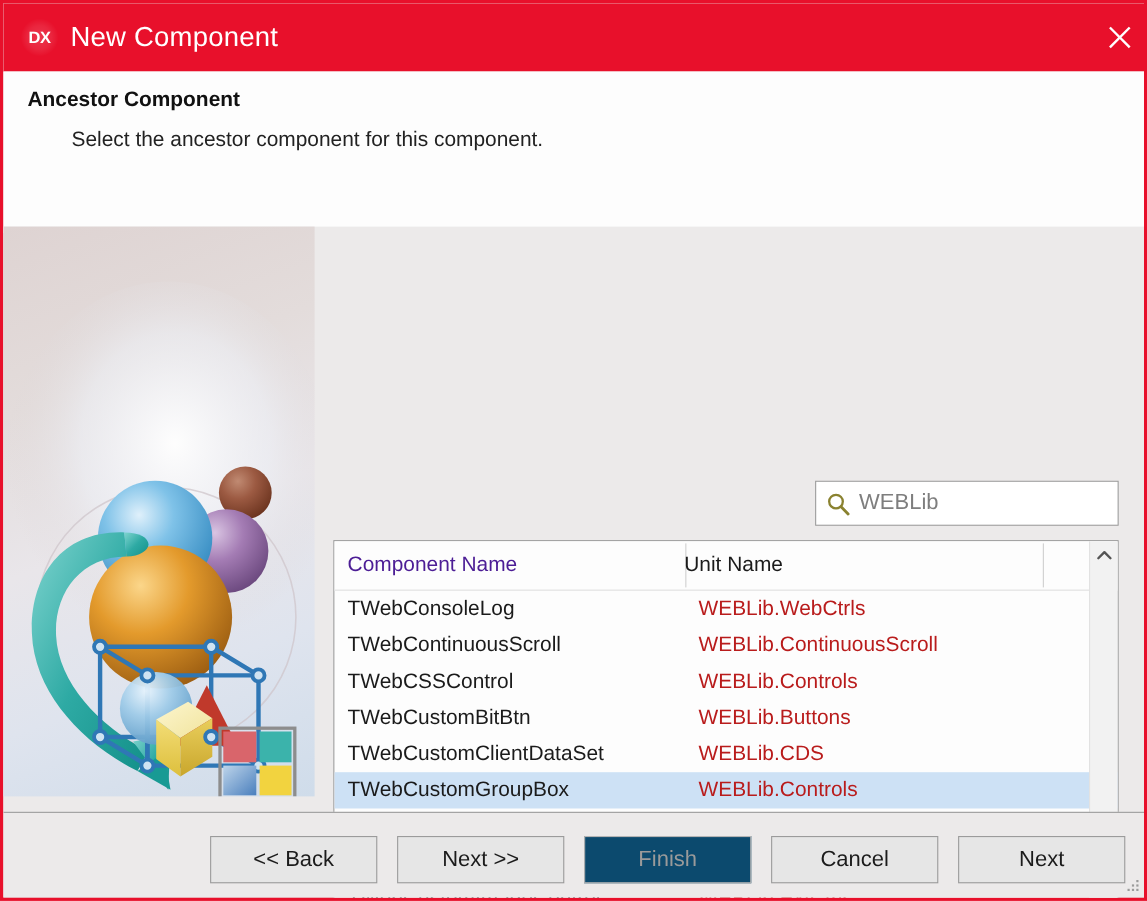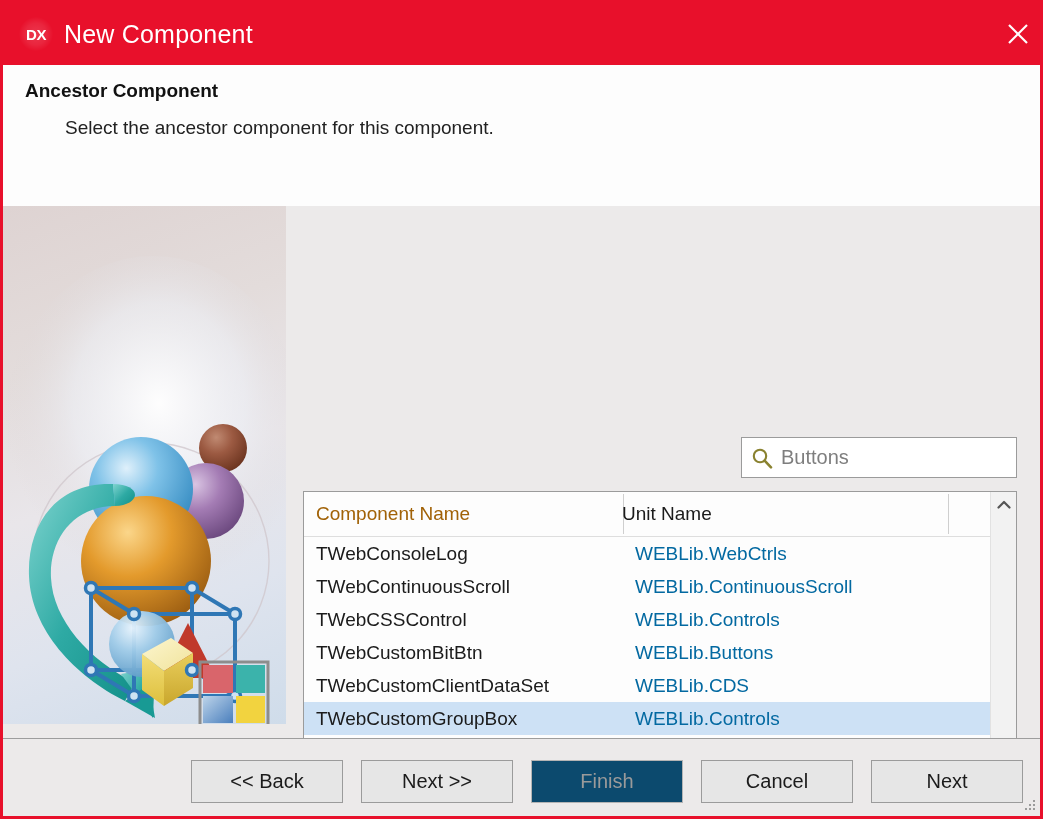--- a/index.html
+++ b/index.html
@@ -399,7 +399,7 @@
           <line x1="13.6" y1="13.6" x2="20" y2="20.3" stroke="#8a8230" stroke-width="2.6" stroke-linecap="round"></line>
         </svg>
       </span>
-      <span class="search-placeholder">Buttons</span>
+      <span class="search-placeholder">WEBLib</span>
     </div>
 
     <div class="listbox">

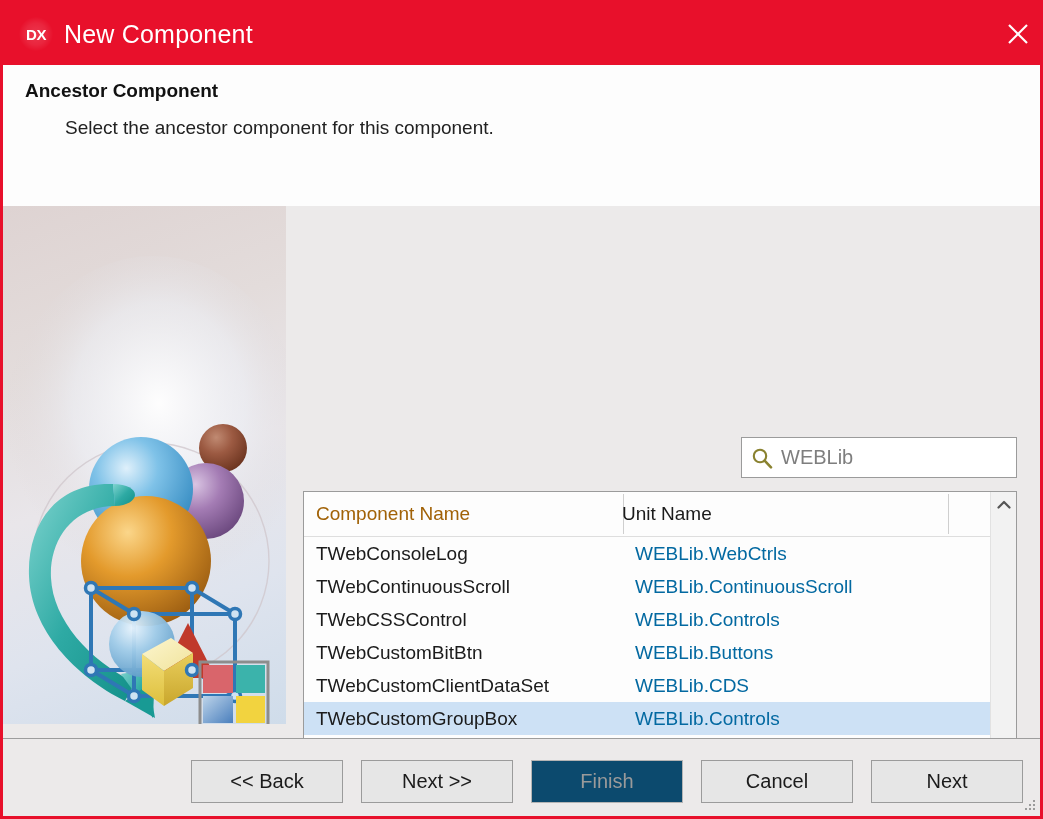--- a/index.html
+++ b/index.html
@@ -151,7 +151,7 @@
     background: #fdfdfd;
     border-bottom: 1px solid #dedede;
   }
-  .col-a { position: absolute; left: 12px; top: 11px; font-size: 19px; color: #a16207; }
+  .col-a { position: absolute; left: 12px; top: 11px; font-size: 19px; color: #4c1d95; }
   .col-b { position: absolute; left: 318px; top: 11px; font-size: 19px; color: #1b1b1b; }
   .hdr-sep {
     position: absolute;

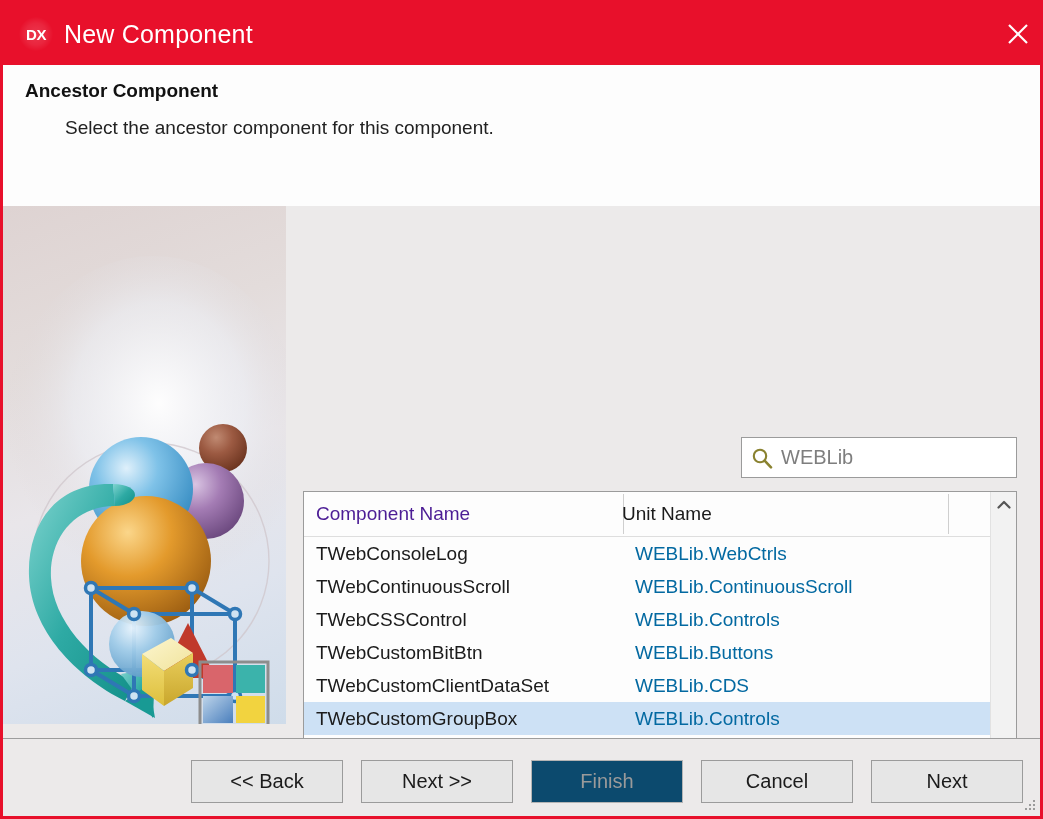--- a/index.html
+++ b/index.html
@@ -177,7 +177,7 @@
   }
   .row.selected { background: #cde1f5; }
   .cell-a { position: absolute; left: 12px; font-size: 19px; color: #1b1b1b; white-space: nowrap; }
-  .cell-b { position: absolute; left: 331px; font-size: 19px; color: #0369a1; white-space: nowrap; }
+  .cell-b { position: absolute; left: 331px; font-size: 19px; color: #b91c1c; white-space: nowrap; }
 
   
   .scrollbar {

